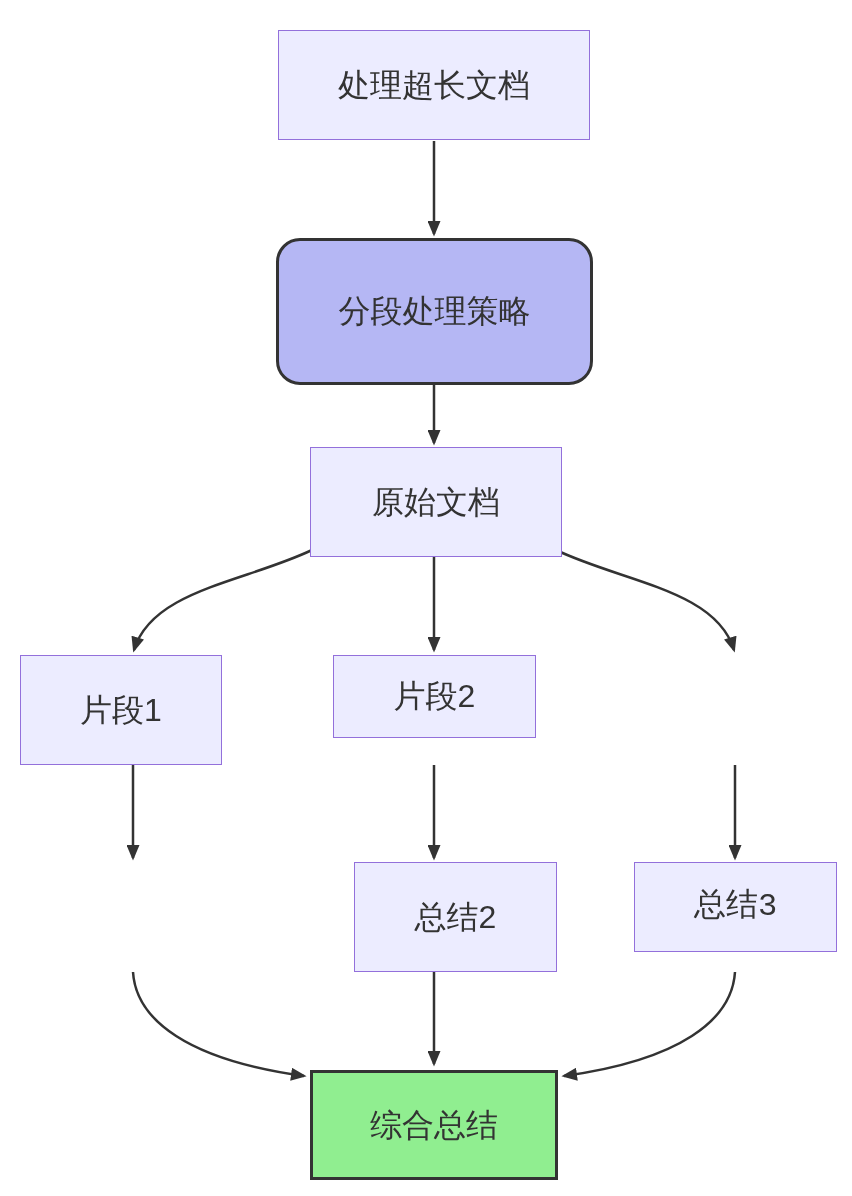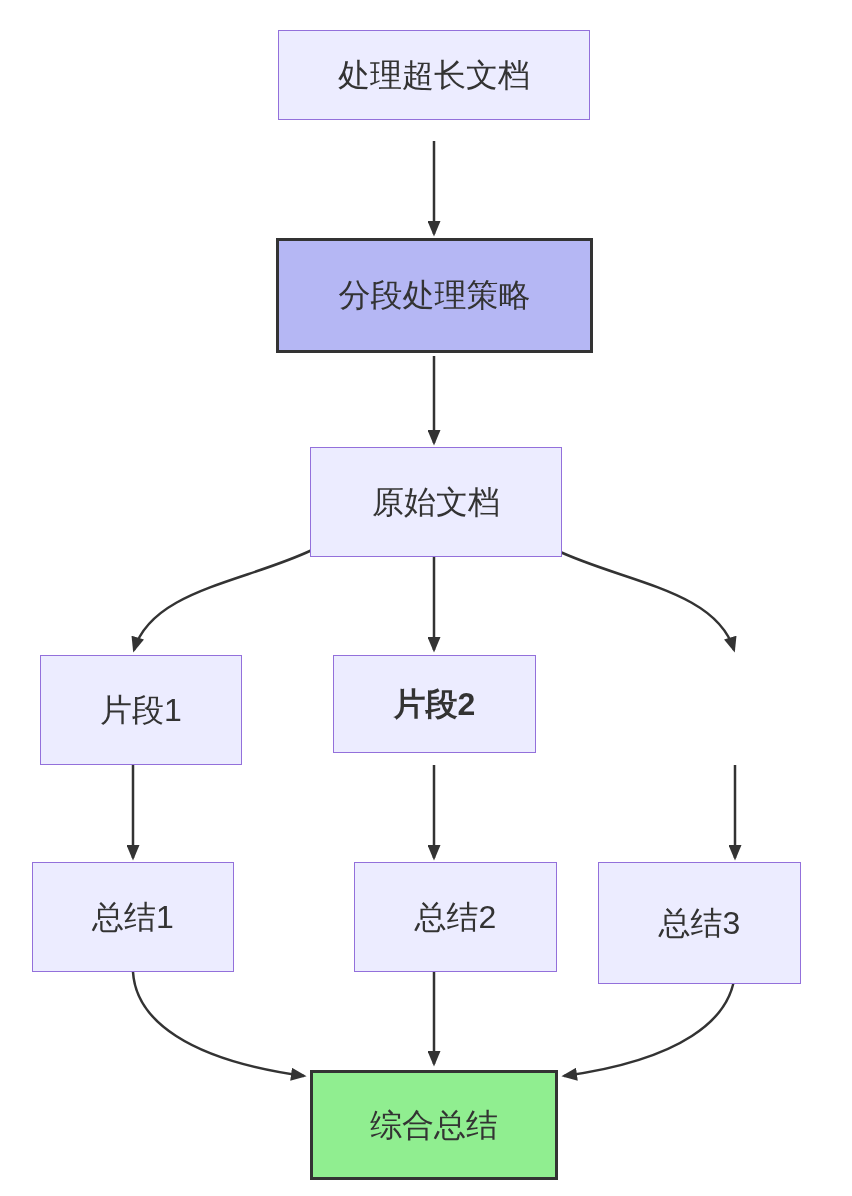--- a/index.html
+++ b/index.html
@@ -50,7 +50,7 @@
     background: #90EE90;
     border: 3.5px solid #333333;
   }
-  #node-process-doc   { left: 278px; top: 30px;   width: 312px; height: 90px; }
+  #node-process-doc   { left: 278px; top: 30px;   width: 312px; height: 110px; }
   #node-strategy      { left: 276px; top: 238px;  width: 317px; height: 115px; }
   #node-original-doc  { left: 310px; top: 447px;  width: 252px; height: 110px; }
   #node-chunk-1       { left: 40px;  top: 655px;  width: 202px; height: 110px; }

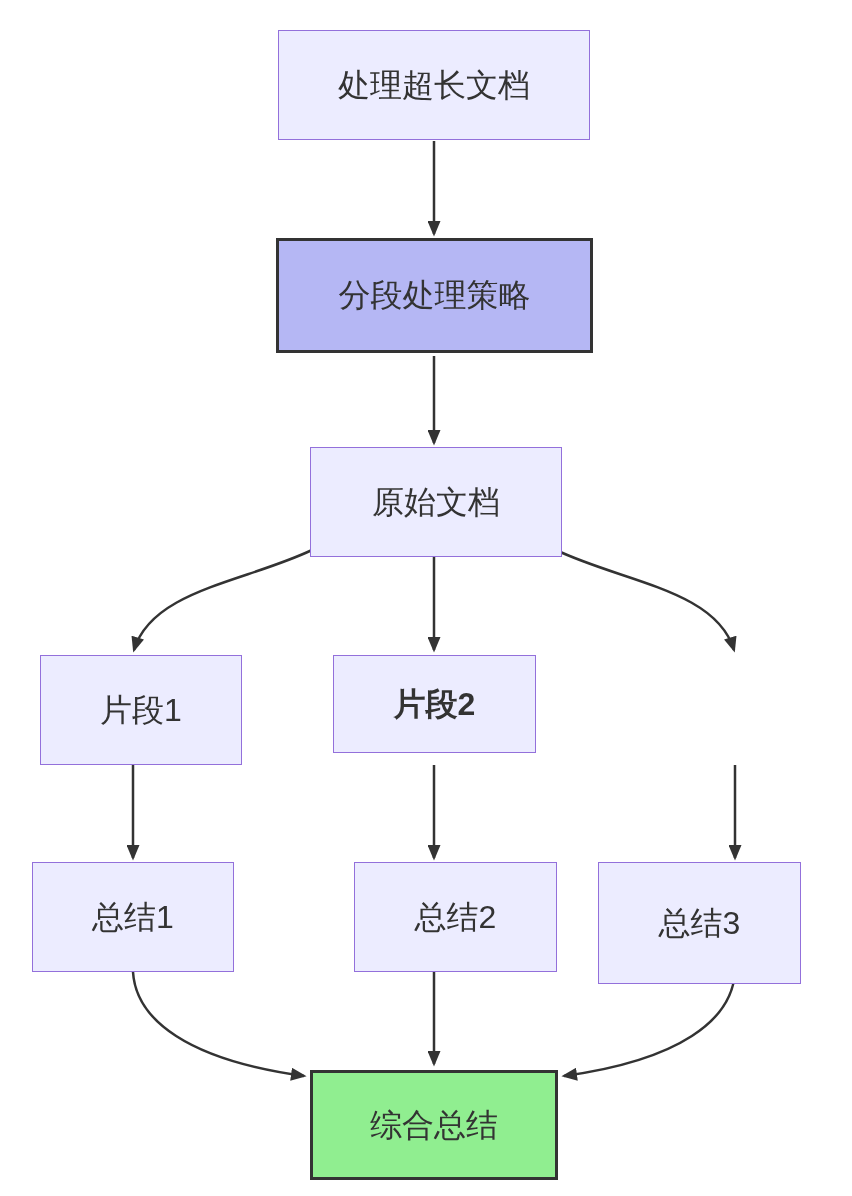--- a/index.html
+++ b/index.html
@@ -51,7 +51,7 @@
     border: 3.5px solid #333333;
   }
   #node-process-doc   { left: 278px; top: 30px;   width: 312px; height: 110px; }
-  #node-strategy      { left: 276px; top: 238px;  width: 317px; height: 115px; }
+  #node-strategy      { left: 276px; top: 238px;  width: 317px; height: 147px; border-radius: 24px; }
   #node-original-doc  { left: 310px; top: 447px;  width: 252px; height: 110px; }
   #node-chunk-1       { left: 40px;  top: 655px;  width: 202px; height: 110px; }
   #node-chunk-2       { left: 333px; top: 655px;  width: 203px; height: 98px; font-weight: bold; }

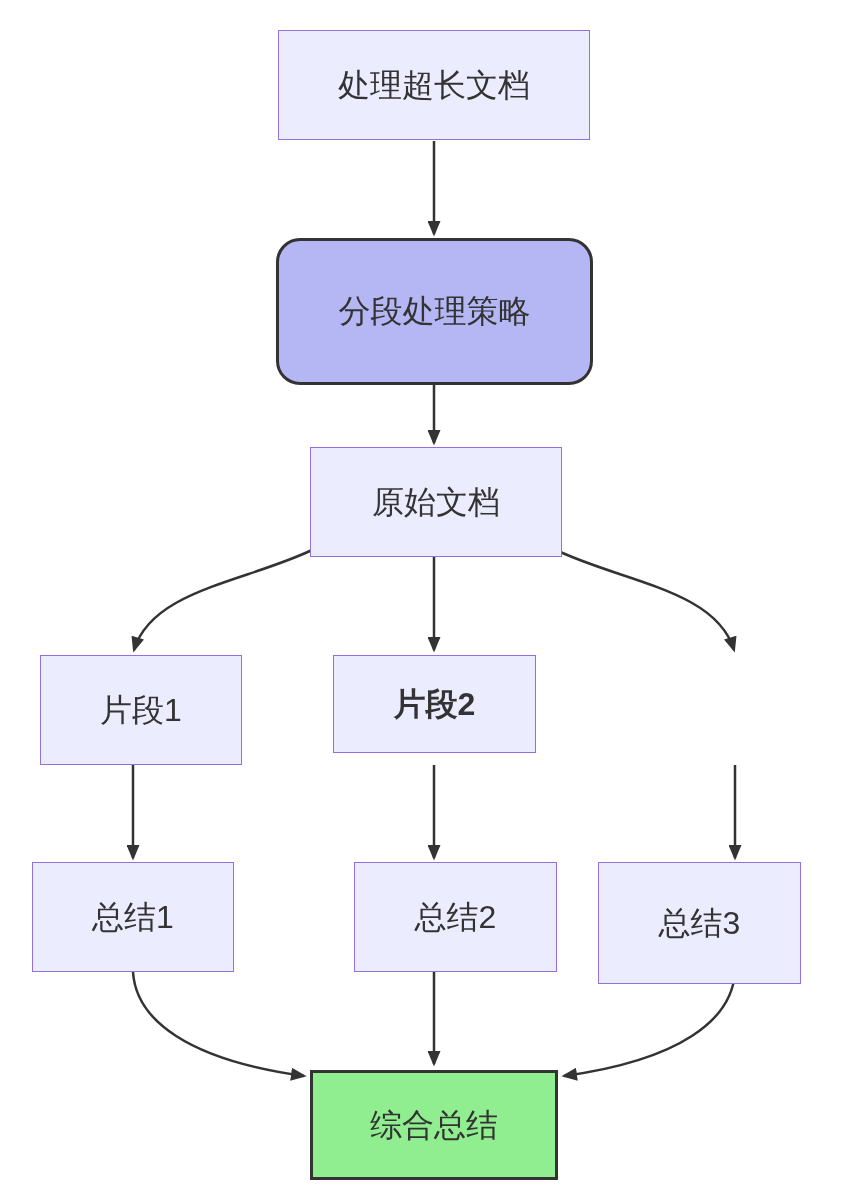--- a/index.html
+++ b/index.html
@@ -53,7 +53,7 @@
   #node-process-doc   { left: 278px; top: 30px;   width: 312px; height: 110px; }
   #node-strategy      { left: 276px; top: 238px;  width: 317px; height: 147px; border-radius: 24px; }
   #node-original-doc  { left: 310px; top: 447px;  width: 252px; height: 110px; }
-  #node-chunk-1       { left: 40px;  top: 655px;  width: 202px; height: 110px; }
+  #node-chunk-1       { left: 20px;  top: 655px;  width: 202px; height: 110px; }
   #node-chunk-2       { left: 333px; top: 655px;  width: 203px; height: 98px; font-weight: bold; }
   #node-chunk-3       { left: 634px; top: 655px;  width: 203px; height: 110px; }
   #node-summary-1     { left: 32px;  top: 862px;  width: 202px; height: 110px; }

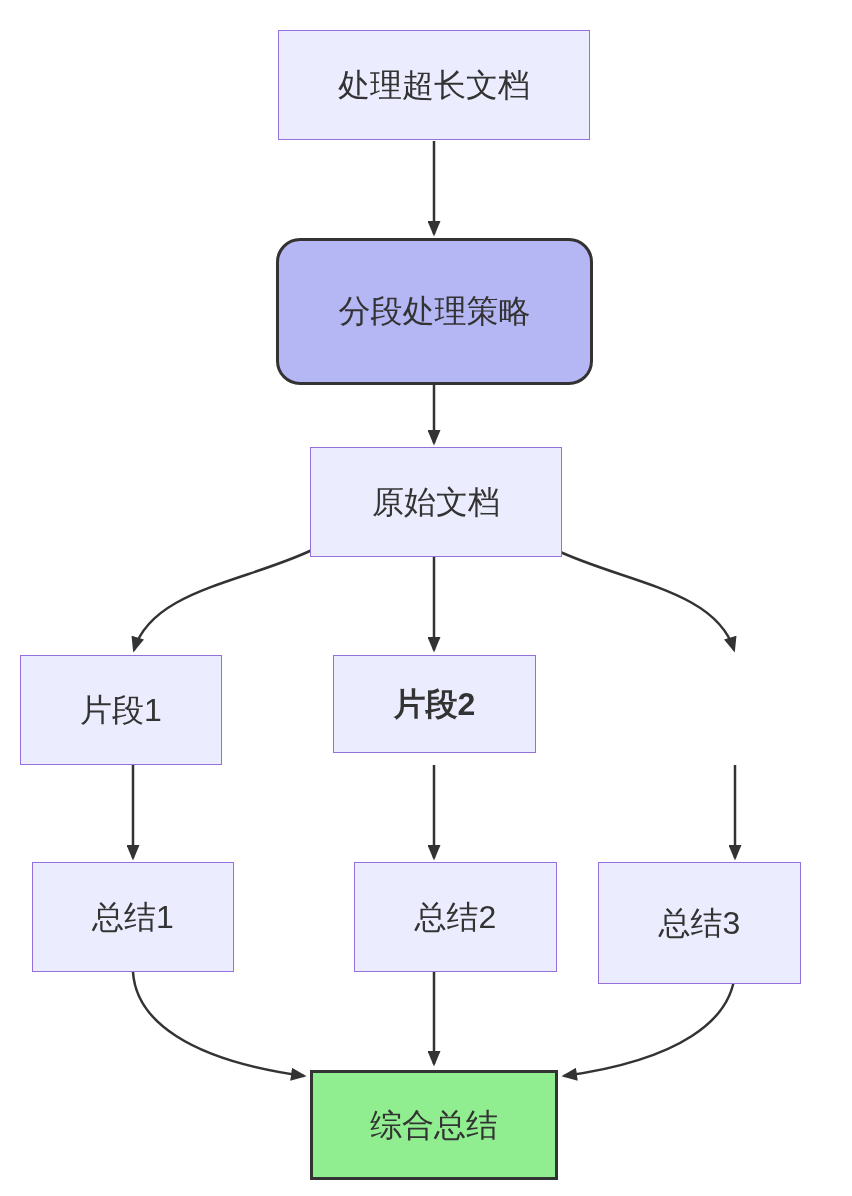--- a/index.html
+++ b/index.html
@@ -54,7 +54,7 @@
   #node-strategy      { left: 276px; top: 238px;  width: 317px; height: 147px; border-radius: 24px; }
   #node-original-doc  { left: 310px; top: 447px;  width: 252px; height: 110px; }
   #node-chunk-1       { left: 20px;  top: 655px;  width: 202px; height: 110px; }
-  #node-chunk-2       { left: 333px; top: 655px;  width: 203px; height: 98px; font-weight: bold; }
+  #node-chunk-2       { left: 333px; top: 655px;  width: 203px; height: 83px; }
   #node-chunk-3       { left: 634px; top: 655px;  width: 203px; height: 110px; }
   #node-summary-1     { left: 32px;  top: 862px;  width: 202px; height: 110px; }
   #node-summary-2     { left: 333px; top: 862px;  width: 203px; height: 110px; margin-left: 21px; }

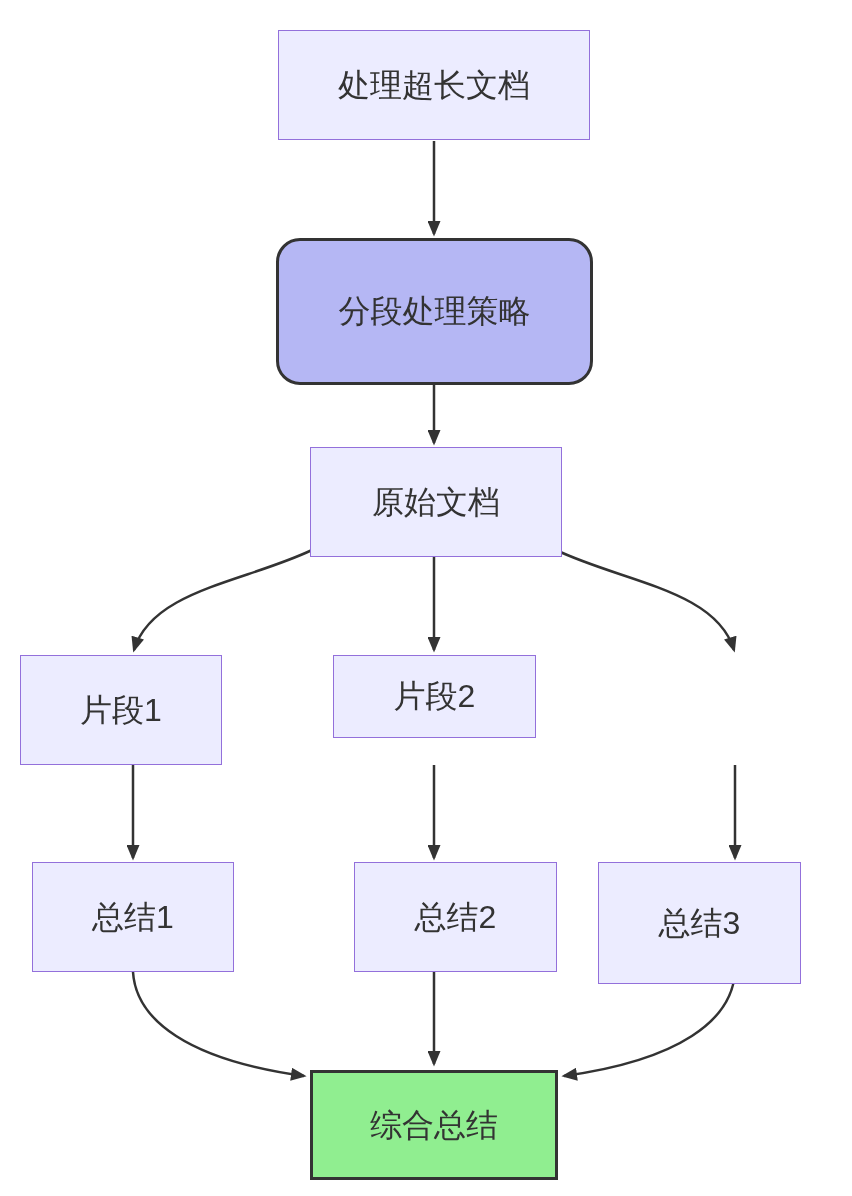--- a/index.html
+++ b/index.html
@@ -106,9 +106,6 @@
   </div>
 
 
-  <div class="node" id="node-summary-1">
-    <span>总结1</span>
-  </div>
 
   <div class="node" id="node-summary-2">
     <span>总结2</span>

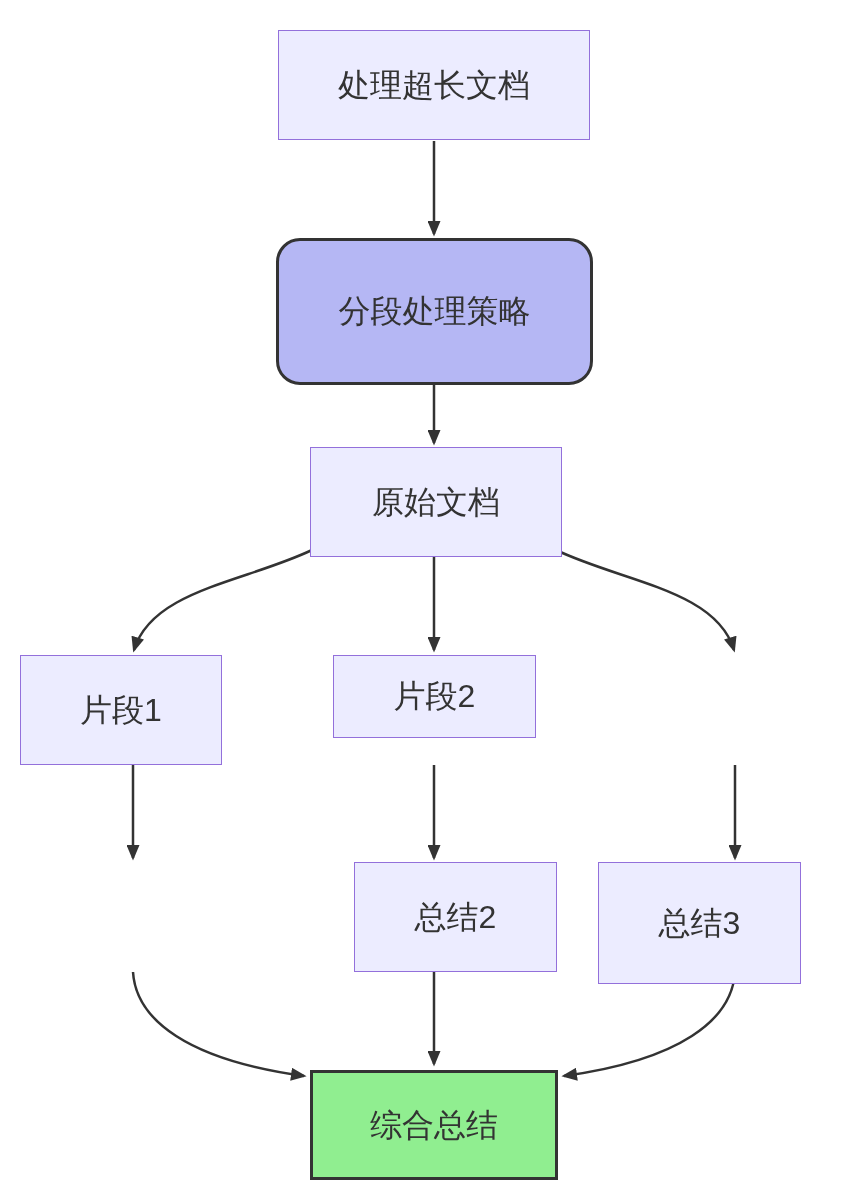--- a/index.html
+++ b/index.html
@@ -58,7 +58,7 @@
   #node-chunk-3       { left: 634px; top: 655px;  width: 203px; height: 110px; }
   #node-summary-1     { left: 32px;  top: 862px;  width: 202px; height: 110px; }
   #node-summary-2     { left: 333px; top: 862px;  width: 203px; height: 110px; margin-left: 21px; }
-  #node-summary-3     { left: 598px; top: 862px;  width: 203px; height: 122px; }
+  #node-summary-3     { left: 634px; top: 862px;  width: 203px; height: 90px; font-family: Liberation Mono, monospace; }
   #node-final-summary { left: 310px; top: 1070px; width: 248px; height: 110px; }
 </style>
 </head>

